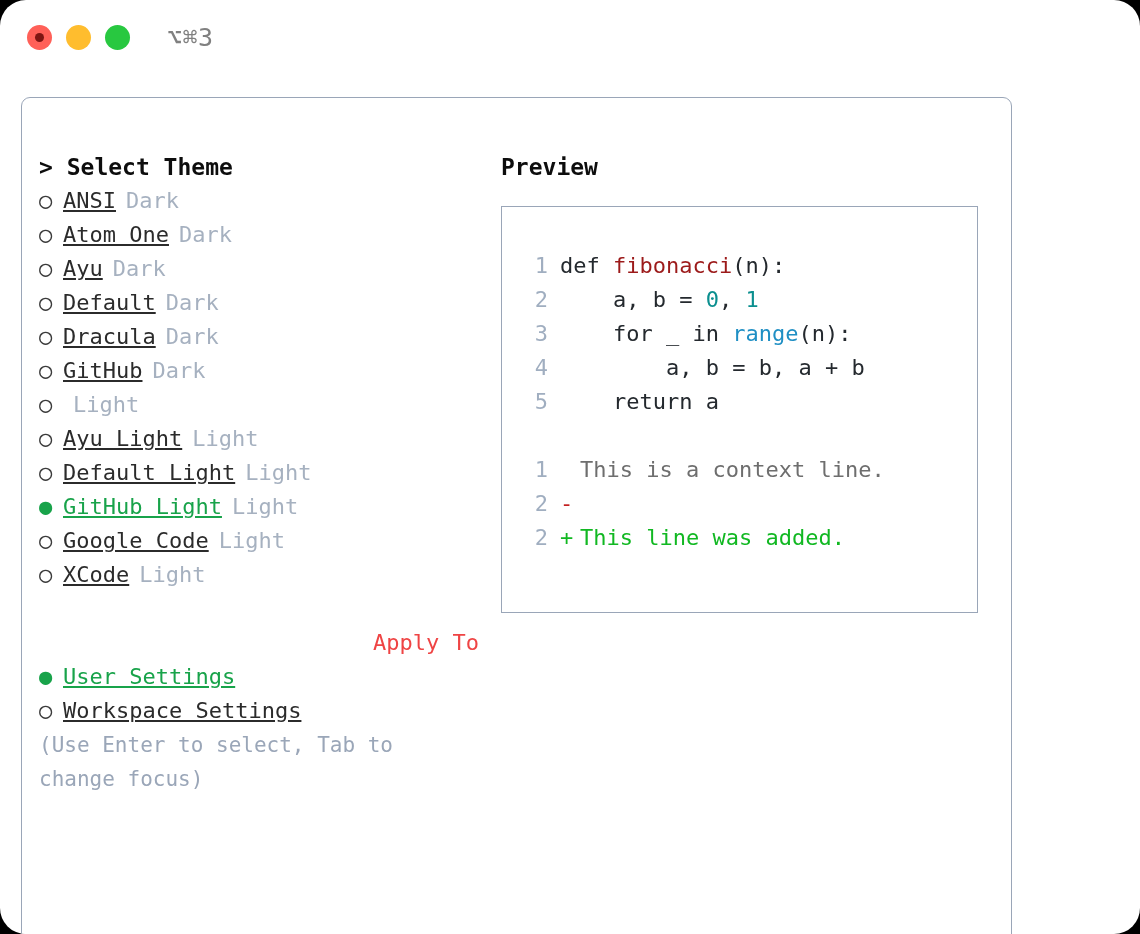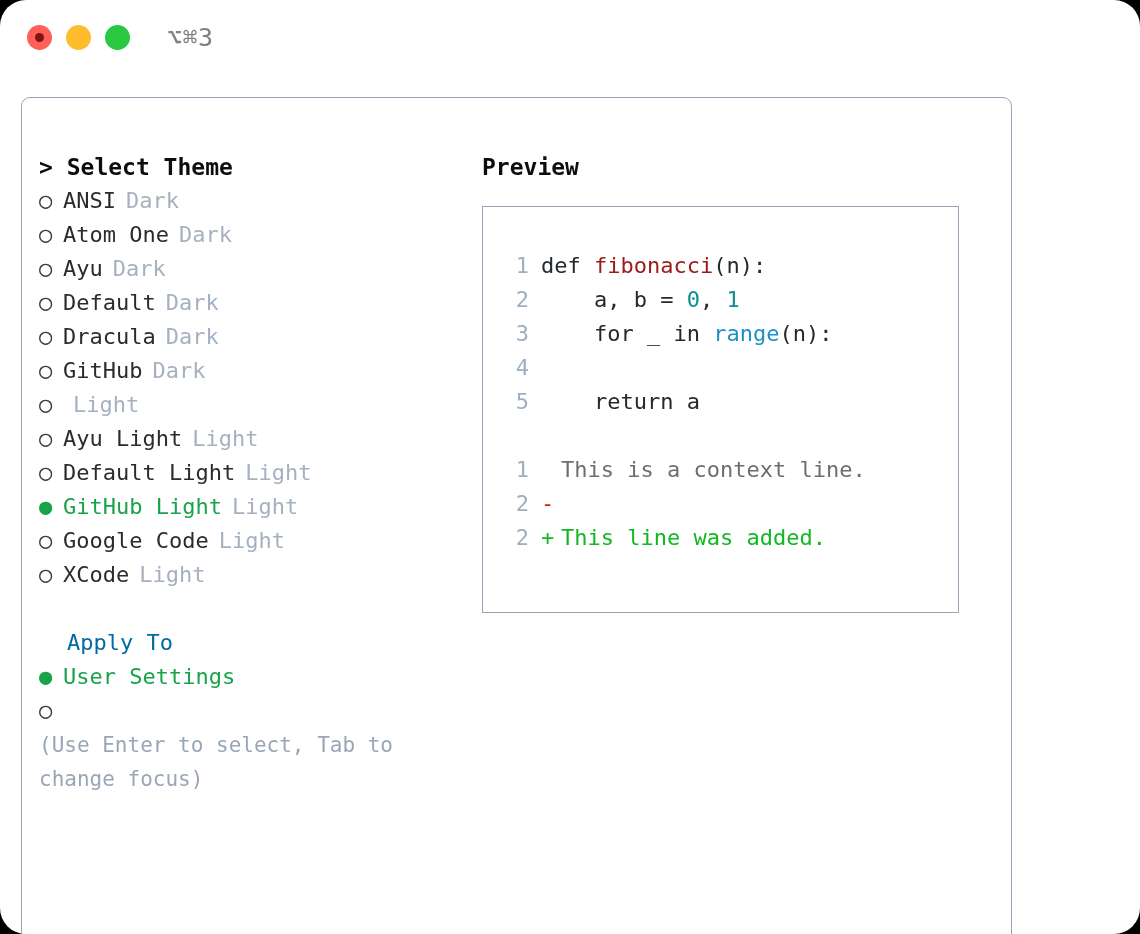--- a/index.html
+++ b/index.html
@@ -156,7 +156,7 @@
   
   .right-col {
     position: absolute;
-    left: 460px;
+    left: 479px;
     top: 52px;
     width: 490px;
   }

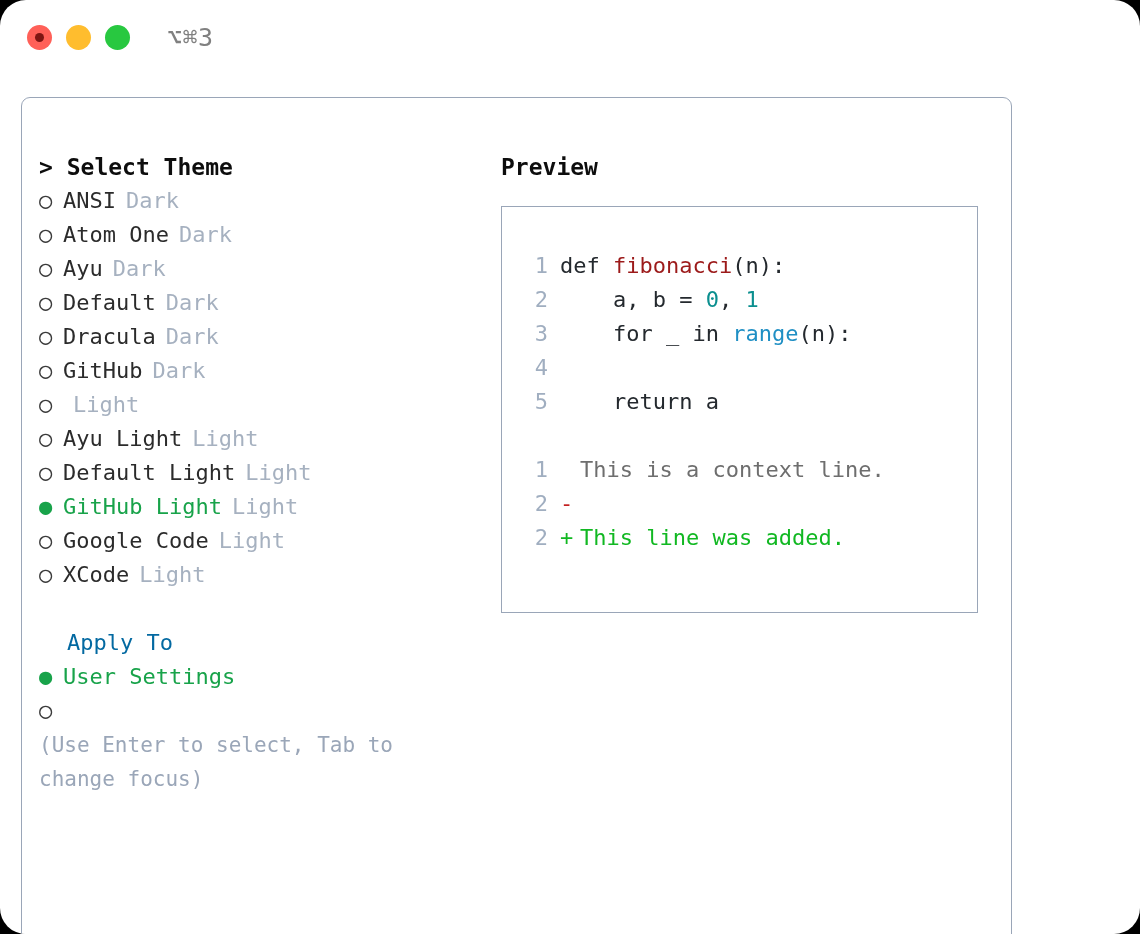--- a/index.html
+++ b/index.html
@@ -128,6 +128,7 @@
   .marker.sel { color: #18a34a; }
   .opt-label {
     color: #2b2b2b;
+    text-decoration: underline;
   }
   .opt-row.selected .opt-label { color: #18a34a; }
   .opt-badge {

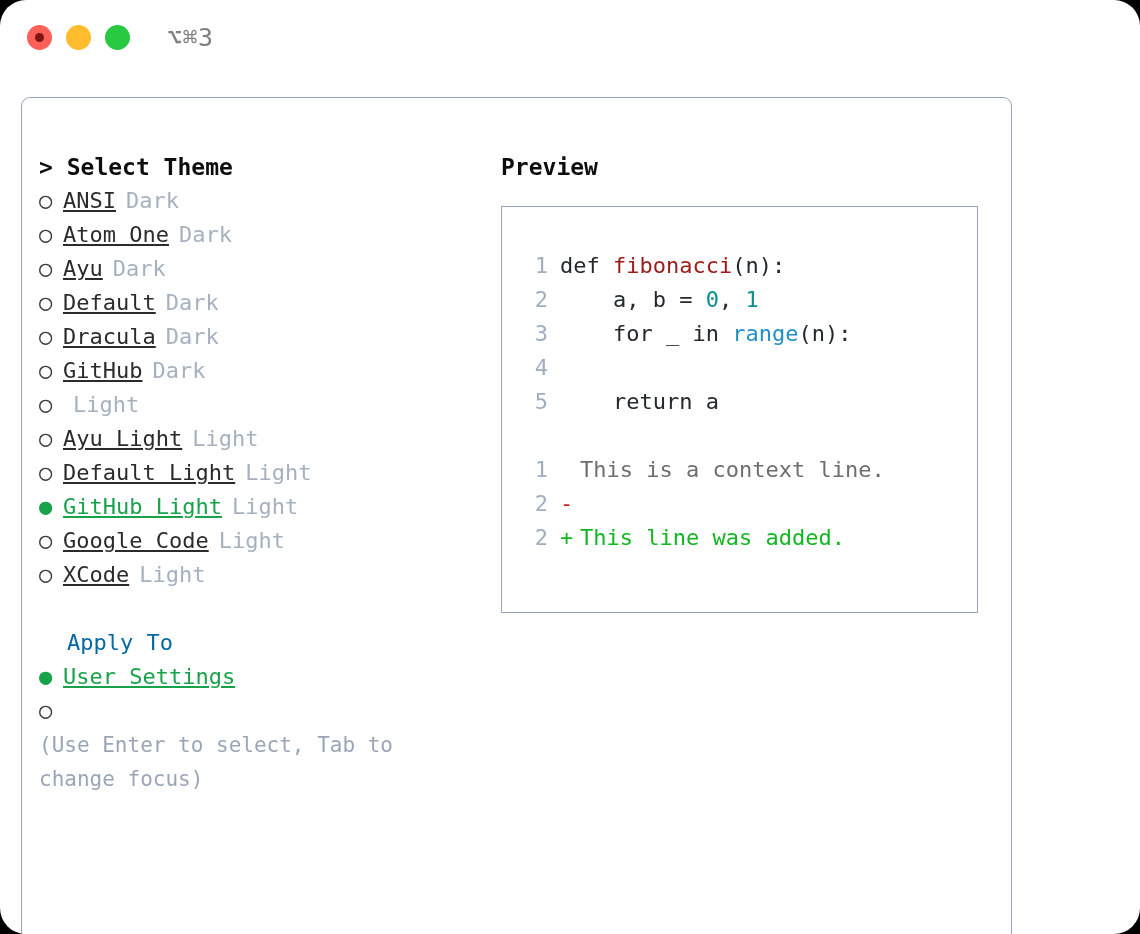--- a/index.html
+++ b/index.html
@@ -264,7 +264,7 @@
             <div class="code-line"><span class="ln">1</span><span class="code-text">def </span><span class="tok-fn">fibonacci</span><span class="code-text">(n):</span></div>
             <div class="code-line"><span class="ln">2</span><span class="code-text">    a, b = </span><span class="tok-num">0</span><span class="code-text">, </span><span class="tok-num">1</span></div>
             <div class="code-line"><span class="ln">3</span><span class="code-text">    for _ in </span><span class="tok-kw">range</span><span class="code-text">(n):</span></div>
-            <div class="code-line"><span class="ln">4</span></div>
+            <div class="code-line"><span class="ln">4</span><span class="code-text">        a, b = b, a + b</span></div>
             <div class="code-line"><span class="ln">5</span><span class="code-text">    return a</span></div>
           </div>
         <div class="blank-line"></div>

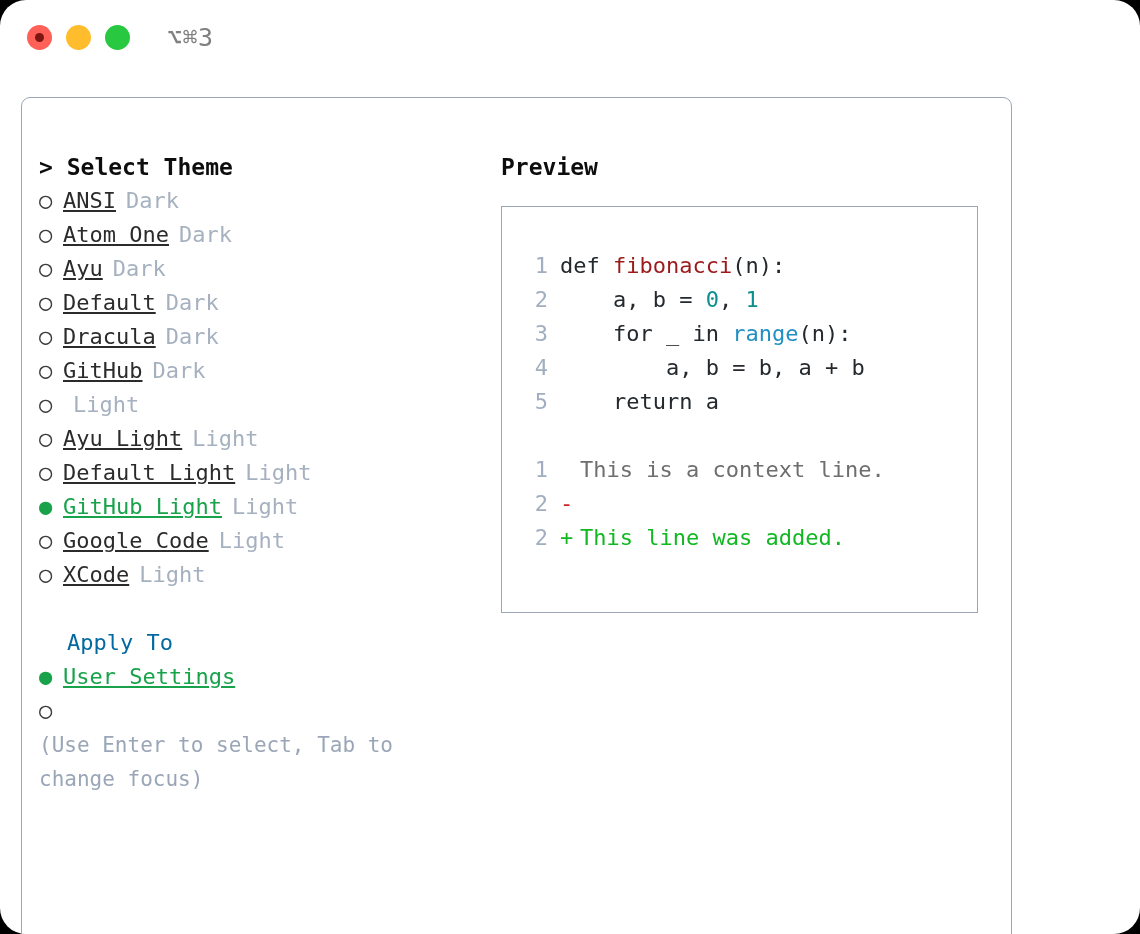--- a/index.html
+++ b/index.html
@@ -138,10 +138,11 @@
 
   .apply-title {
     font-size: 22px;
-    color: #0369a1;
+    color: #ef4444;
     line-height: 34px;
     padding-left: 28px;
     white-space: pre;
+    text-align: right;
   }
 
   .hint {

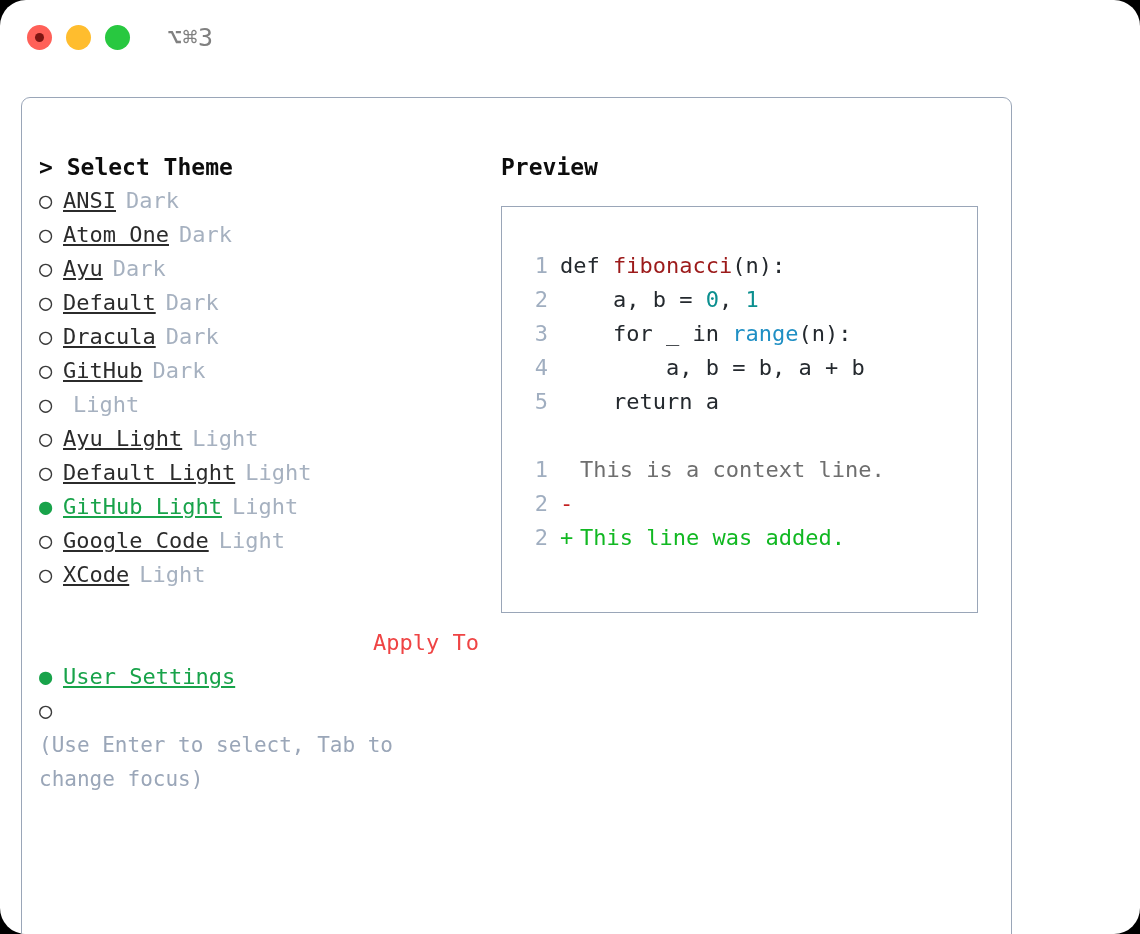--- a/index.html
+++ b/index.html
@@ -252,7 +252,7 @@
 
       <ul class="opt-list" id="apply-options">
           <li class="opt-row selected"><span class="marker sel">●</span><span class="opt-label">User Settings</span></li>
-          <li class="opt-row"><span class="marker">○</span></li>
+          <li class="opt-row"><span class="marker">○</span><span class="opt-label">Workspace Settings</span></li>
         </ul>
 
       <div class="hint">(Use Enter to select, Tab to change focus)</div>

